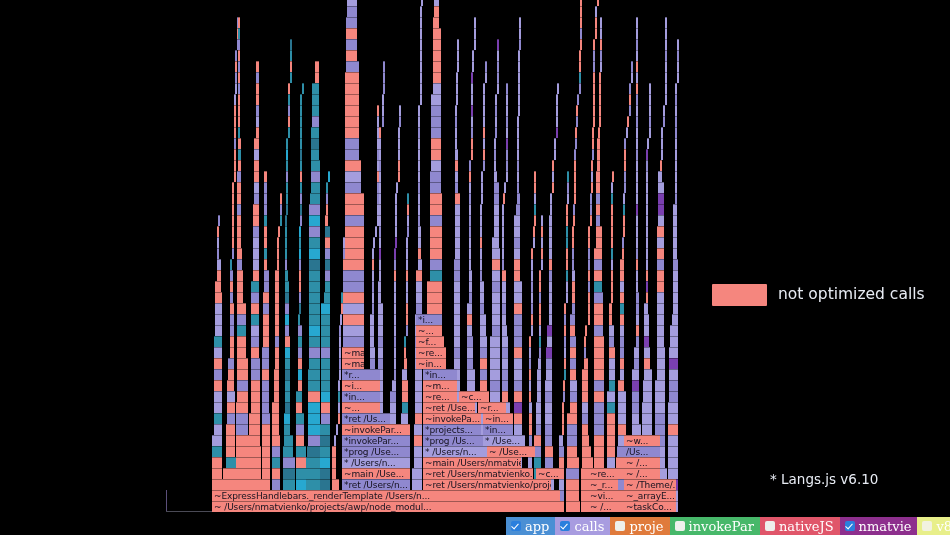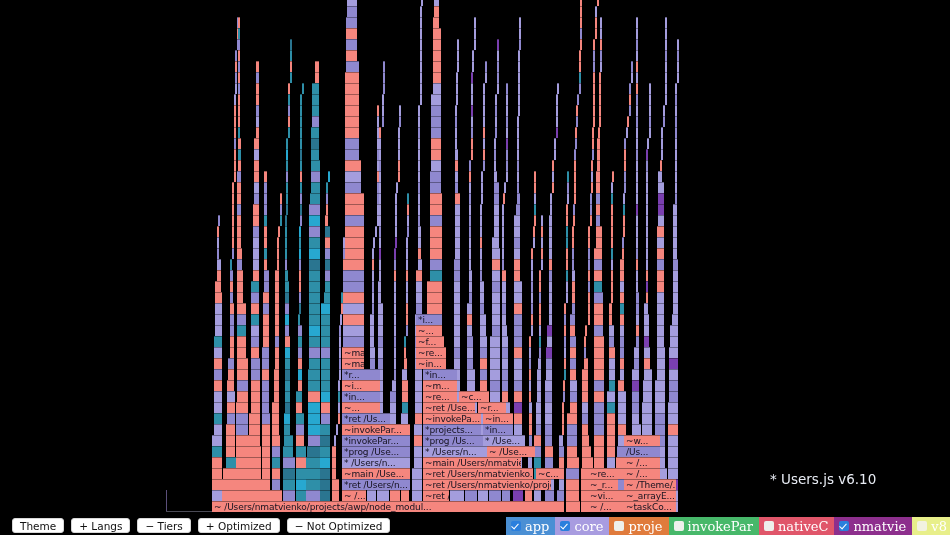--- a/index.html
+++ b/index.html
@@ -1585,6 +1585,9 @@
       <div class="axis-h" style="left: 166px; top: 511px; width: 46px;"></div>
     </div>
 
+  <div id="legend">
+    <span class="swatch" style="background: rgb(245, 134, 126);"></span><span class="ltext">not optimized calls</span>
+  </div>
   <div id="nodever">* Users.js v6.10</div>
 
   <div id="toolbar">

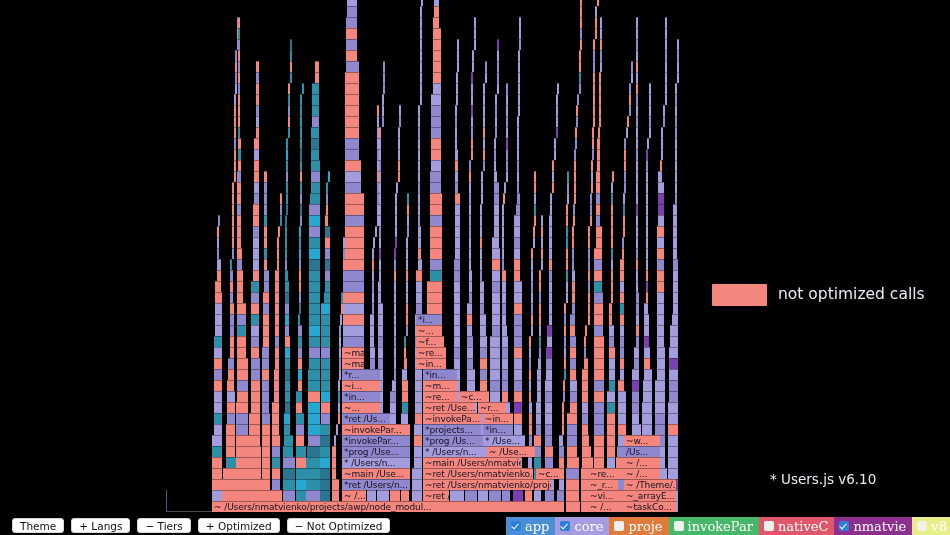--- a/index.html
+++ b/index.html
@@ -1588,7 +1588,7 @@
   <div id="legend">
     <span class="swatch" style="background: rgb(245, 134, 126);"></span><span class="ltext">not optimized calls</span>
   </div>
-  <div id="nodever">* Users.js v6.10</div>
+  <div id="nodever">* Langs.js v6.10</div>
 
   <div id="toolbar">
       <div class="tbtn">Theme</div>

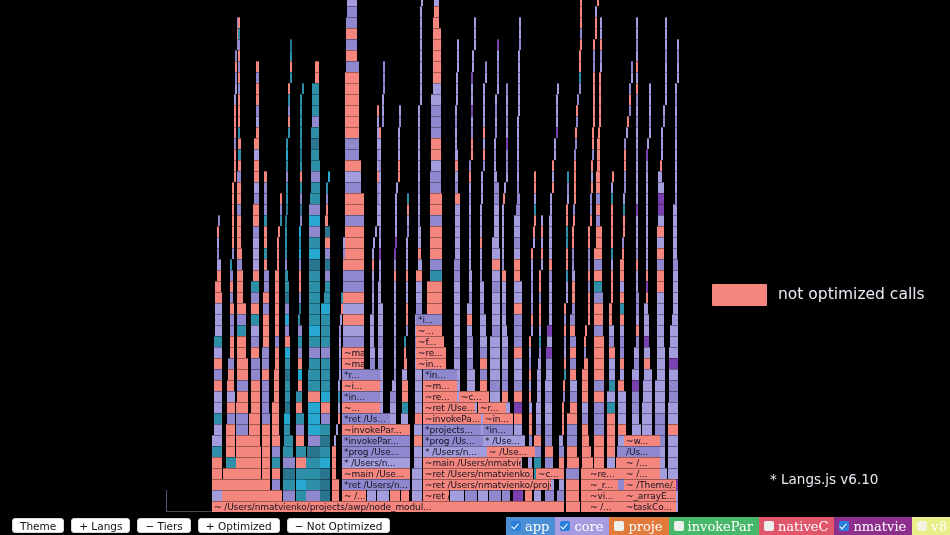--- a/index.html
+++ b/index.html
@@ -1525,6 +1525,7 @@
       <div class="frame" style="left: 677.241px; width: 0.8px; height: 10.5px; top: 50px; background: rgb(143, 136, 207); border-top: 0.5px solid rgba(0, 0, 0, 0.35);"></div>
       <div class="frame" style="left: 677.241px; width: 0.8px; height: 10.5px; top: 39px; background: rgb(164, 157, 221); border-top: 0.5px solid rgba(0, 0, 0, 0.35);"></div>
       <div class="frame lbl" style="left: 212px; width: 348px; height: 10.5px; top: 501px; background: rgb(245, 134, 126); border-top: 0.5px solid rgba(0, 0, 0, 0.35);">~ /Users/nmatvienko/projects/awp/node_modul...</div>
+      <div class="frame lbl" style="left: 212px; width: 348px; height: 10.5px; top: 490px; background: rgb(245, 134, 126); border-top: 0.5px solid rgba(0, 0, 0, 0.35);">~ExpressHandlebars._renderTemplate /Users/n...</div>
       <div class="frame lbl" style="left: 342px; width: 68px; height: 10.5px; top: 479px; border-top: 0.5px solid rgba(0, 0, 0, 0.35);">*ret /Users/n...</div>
       <div class="frame lbl" style="left: 342px; width: 68px; height: 10.5px; top: 468px; border-top: 0.5px solid rgba(0, 0, 0, 0.35);">~main /Use...</div>
       <div class="frame lbl" style="left: 342px; width: 68px; height: 10.5px; top: 457px; border-top: 0.5px solid rgba(0, 0, 0, 0.35);">* /Users/n...</div>

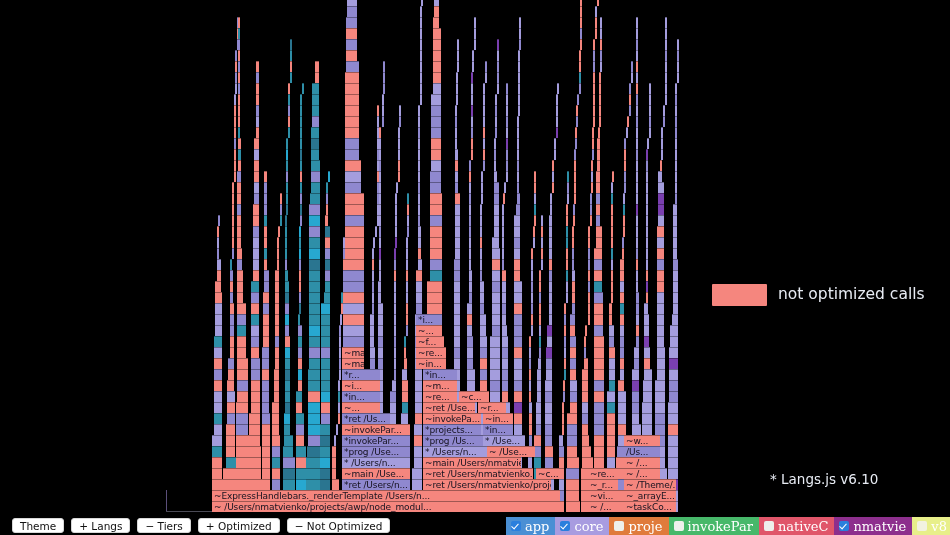--- a/index.html
+++ b/index.html
@@ -1591,13 +1591,6 @@
   </div>
   <div id="nodever">* Langs.js v6.10</div>
 
-  <div id="toolbar">
-      <div class="tbtn">Theme</div>
-      <div class="tbtn">+ Langs</div>
-      <div class="tbtn">− Tiers</div>
-      <div class="tbtn">+ Optimized</div>
-      <div class="tbtn">− Not Optimized</div>
-    </div>
 
   <div id="tiers">
       <div class="tier on" style="background: rgb(74, 143, 212); color: rgb(255, 255, 255);">

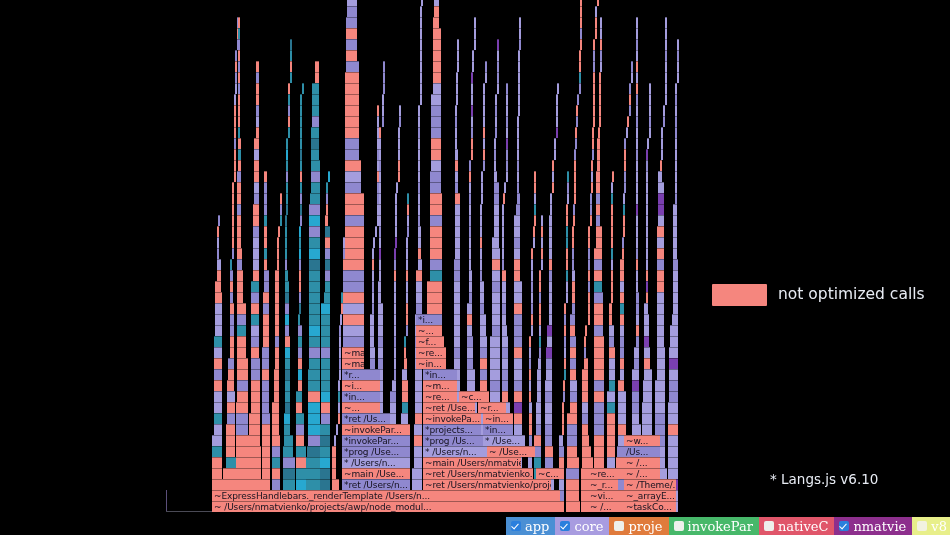--- a/index.html
+++ b/index.html
@@ -1599,7 +1599,7 @@
       </div>
       <div class="tier on" style="background: rgb(168, 156, 224); color: rgb(255, 255, 255);">
         <span class="box"></span>
-        <span>core</span>
+        <span>calls</span>
       </div>
       <div class="tier" style="background: rgb(224, 123, 60); color: rgb(255, 255, 255);">
         <span class="box"></span>

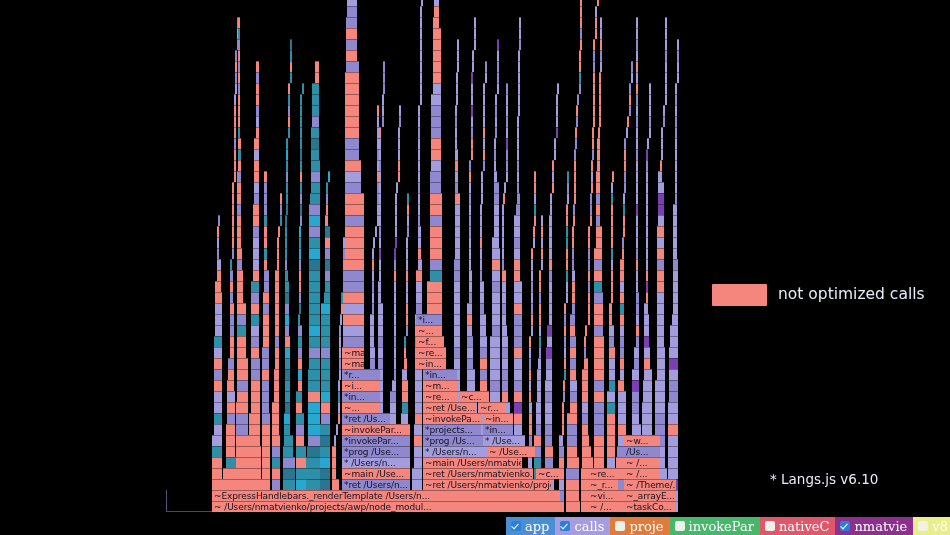--- a/index.html
+++ b/index.html
@@ -1611,7 +1611,7 @@
       </div>
       <div class="tier" style="background: rgb(224, 86, 106); color: rgb(255, 255, 255);">
         <span class="box"></span>
-        <span>nativeC</span>
+        <span>nativeJS</span>
       </div>
       <div class="tier on" style="background: rgb(141, 47, 141); color: rgb(255, 255, 255);">
         <span class="box"></span>

